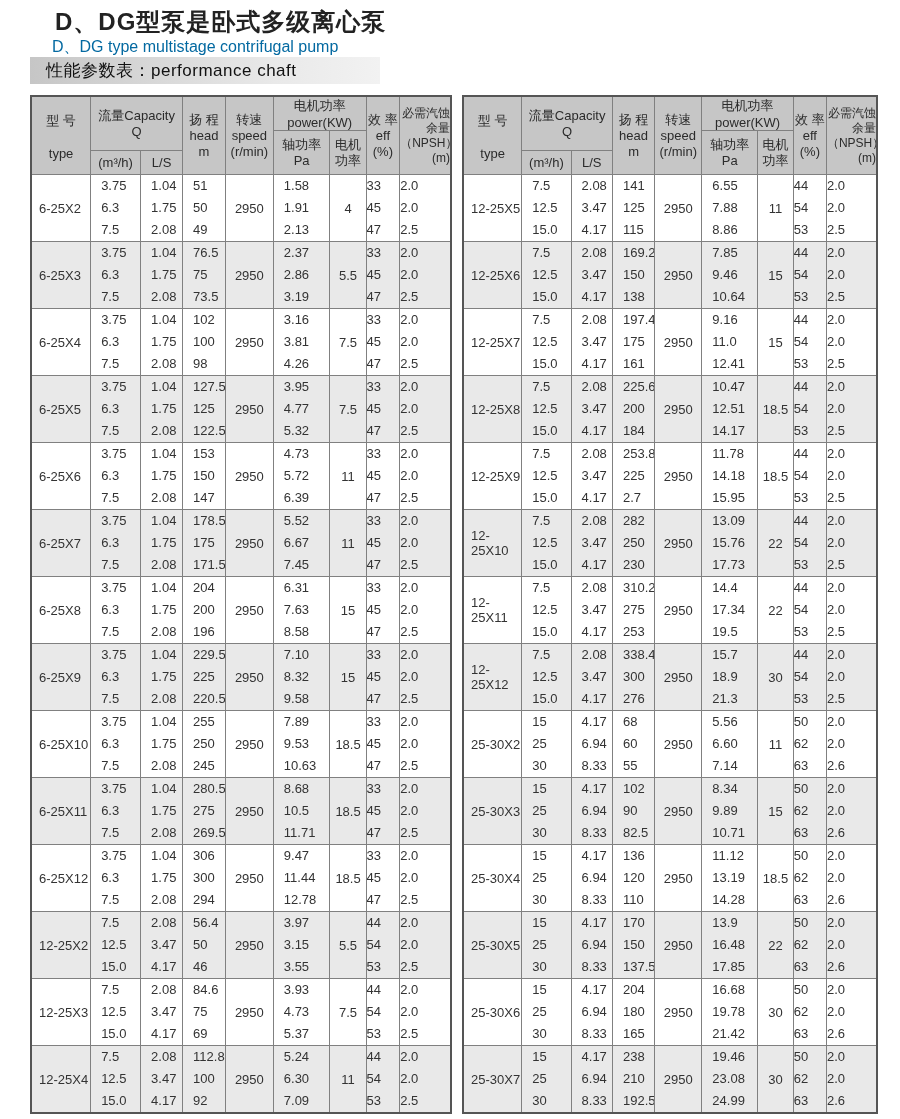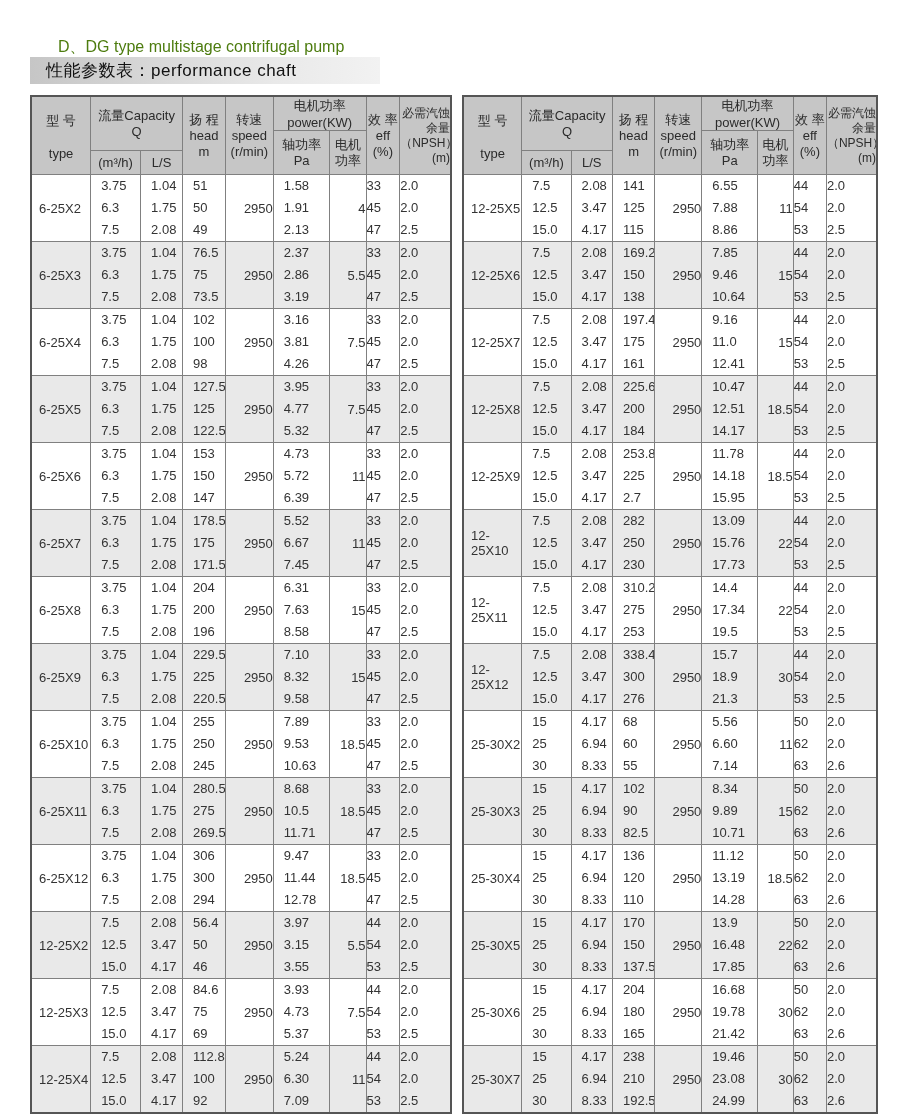--- a/index.html
+++ b/index.html
@@ -75,6 +75,7 @@
 <body>
 
 <div class="page">
+  <div class="title">D、DG型泵是卧式多级离心泵</div>
   <div class="subtitle">D、DG type multistage contrifugal pump</div>
   <div class="section-bar">
     <span>性能参数表：performance chaft</span>

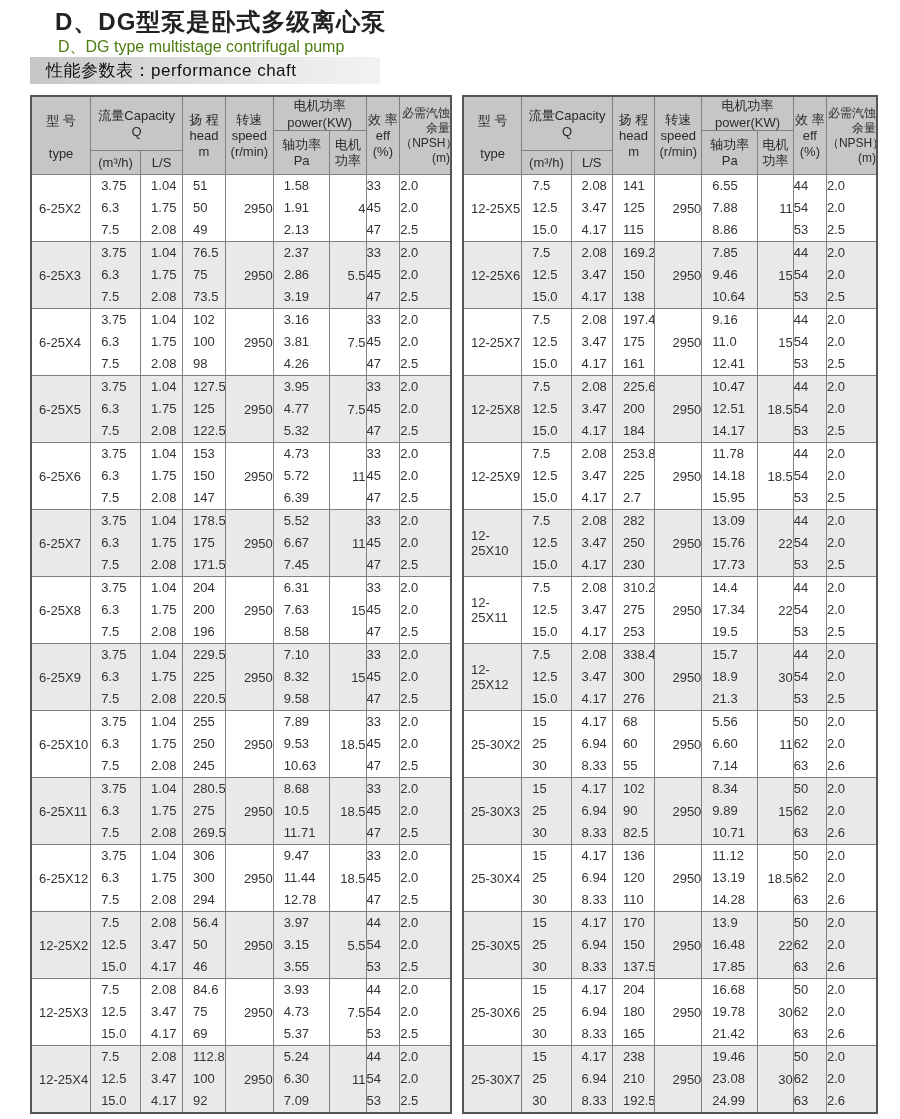--- a/index.html
+++ b/index.html
@@ -20,8 +20,8 @@
     letter-spacing:1px;
   }
   .subtitle {
-    position:absolute; top:37px; left:58px;
-    font-size:16px; color:#4d7c0f;text-align:right;
+    position:absolute; top:37px; left:52px;
+    font-size:16px; color:#0369a1;text-align:right;
   }
   .section-bar {
     position:absolute; top:57px; left:30px;

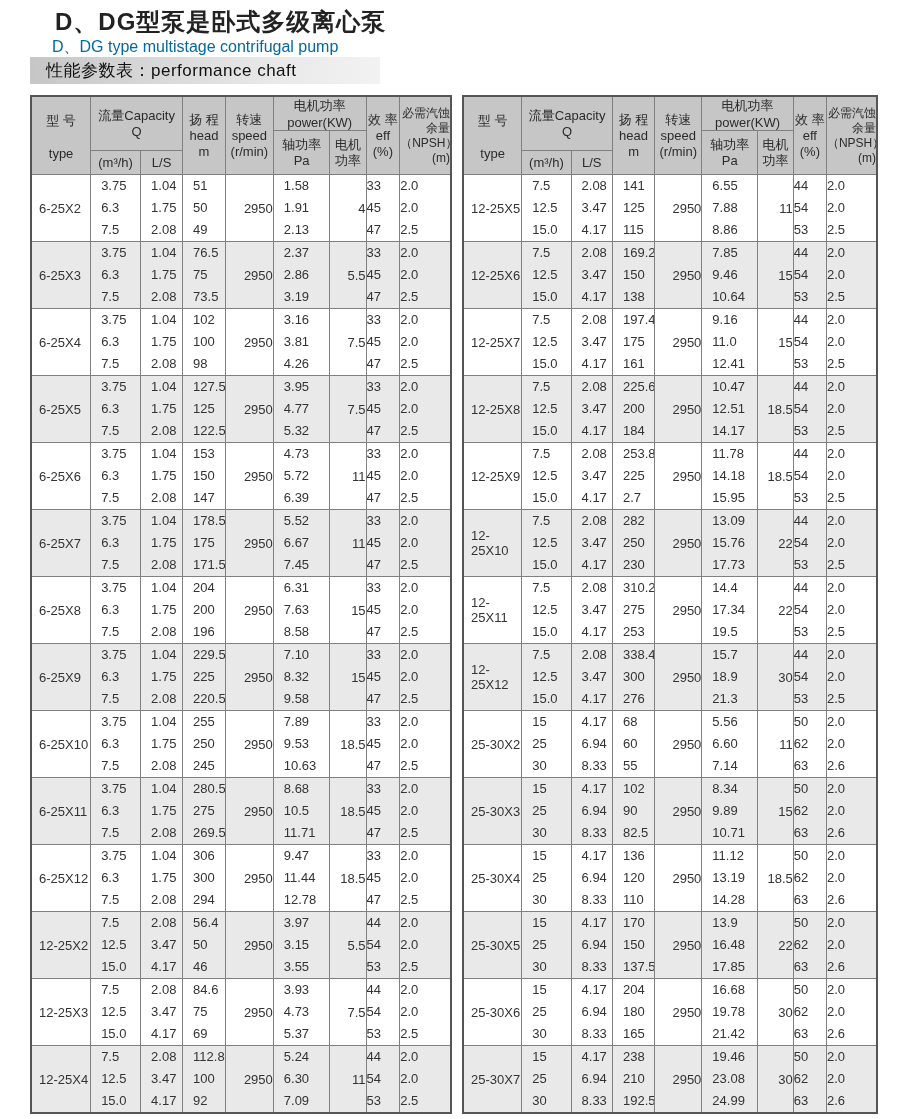--- a/index.html
+++ b/index.html
@@ -68,7 +68,7 @@
   td .v { height:22px; line-height:22px; }
   td.c-type { text-align:left; padding-left:7px; }
   td.c-num  { text-align:left; padding-left:10px; }
-  td.c-mid  { text-align:right; }
+  td.c-mid  { text-align:center; }
   td.c-ctr  { text-align:left; }
 </style>
 </head>

